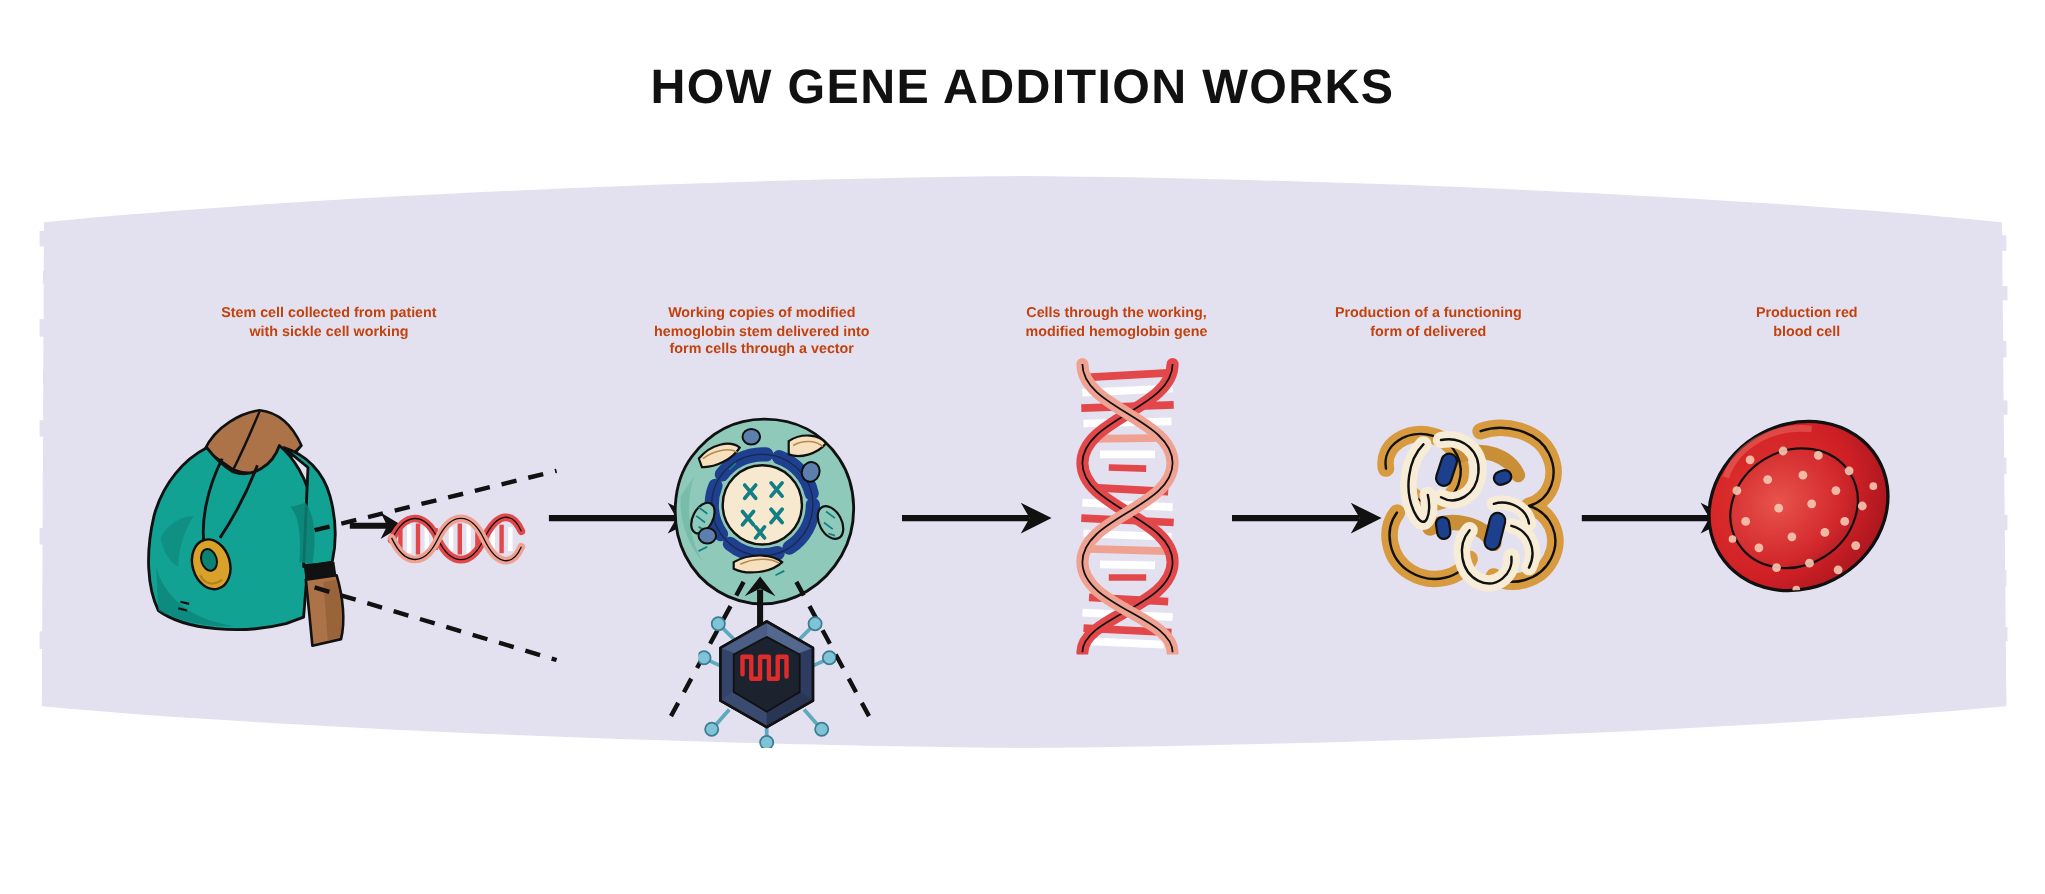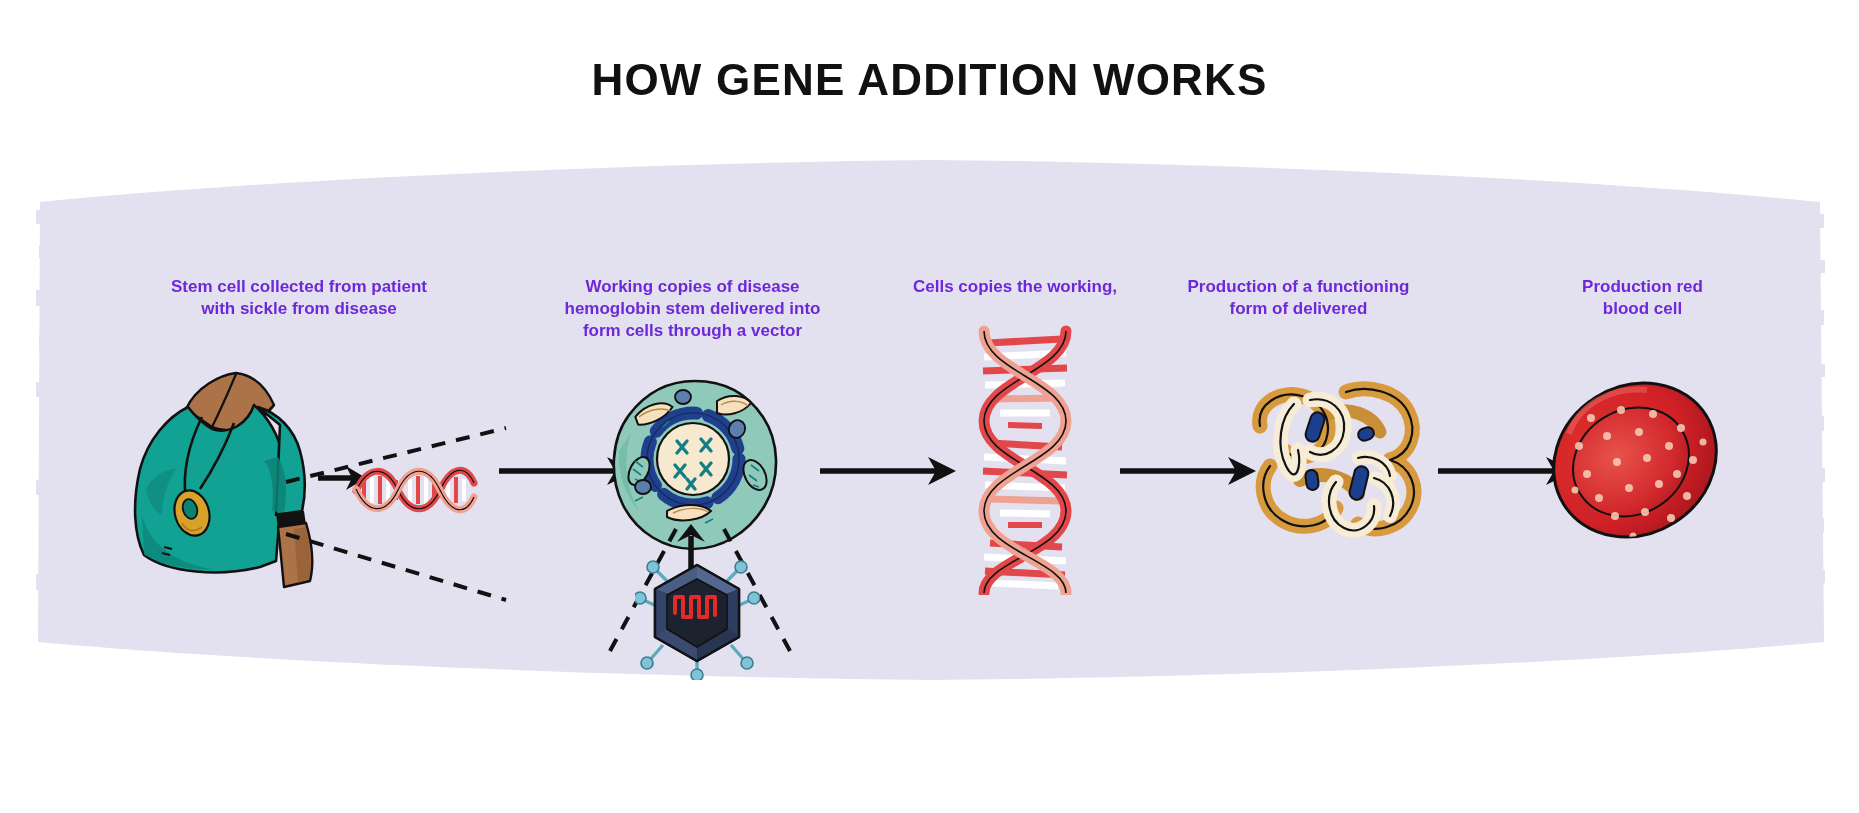--- a/index.html
+++ b/index.html
@@ -65,9 +65,9 @@
     text-align: center;
     font-family: "Liberation Sans", sans-serif;
     font-weight: bold;
-    font-size: 17px;
+    font-size: 13px;
     line-height: 1.28;
-    color: #6d28d9;
+    color: #c2410c;
     top: 126px;
   }
   .cap1 { left: 104px; width: 390px; }

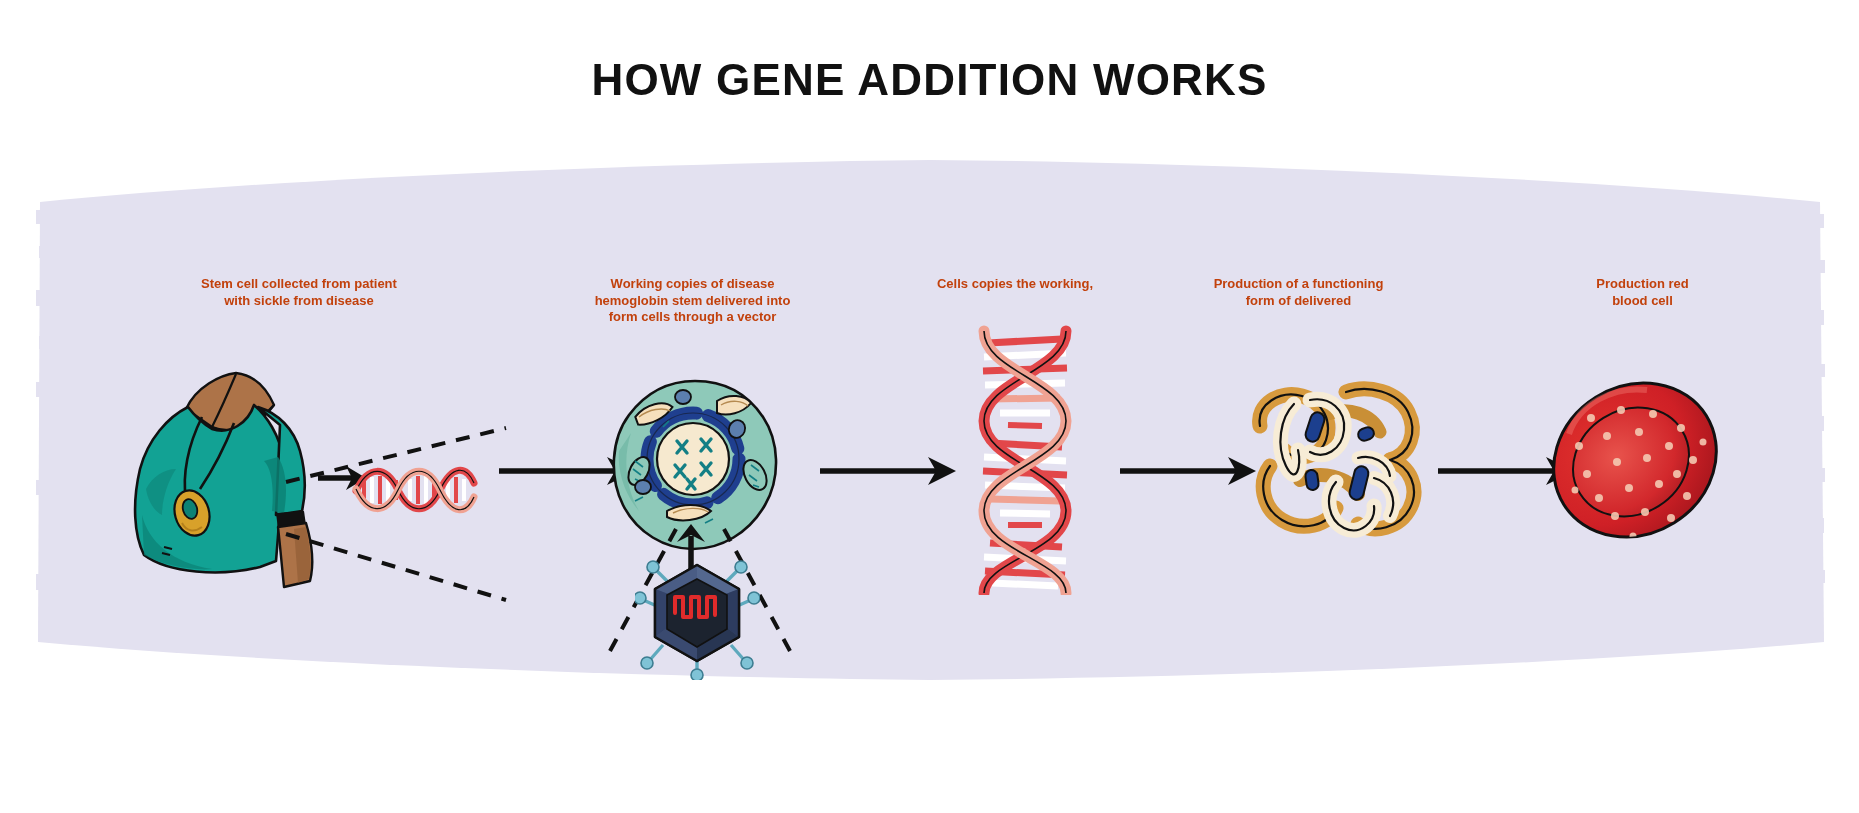--- a/index.html
+++ b/index.html
@@ -149,7 +149,7 @@
       <div>with sickle from disease</div>
     </div>
     <div class="caption cap2">
-      <div>Working copies of disease</div>
+      <div>Working copies of modified</div>
       <div>hemoglobin stem delivered into</div>
       <div>form cells through a vector</div>
     </div>

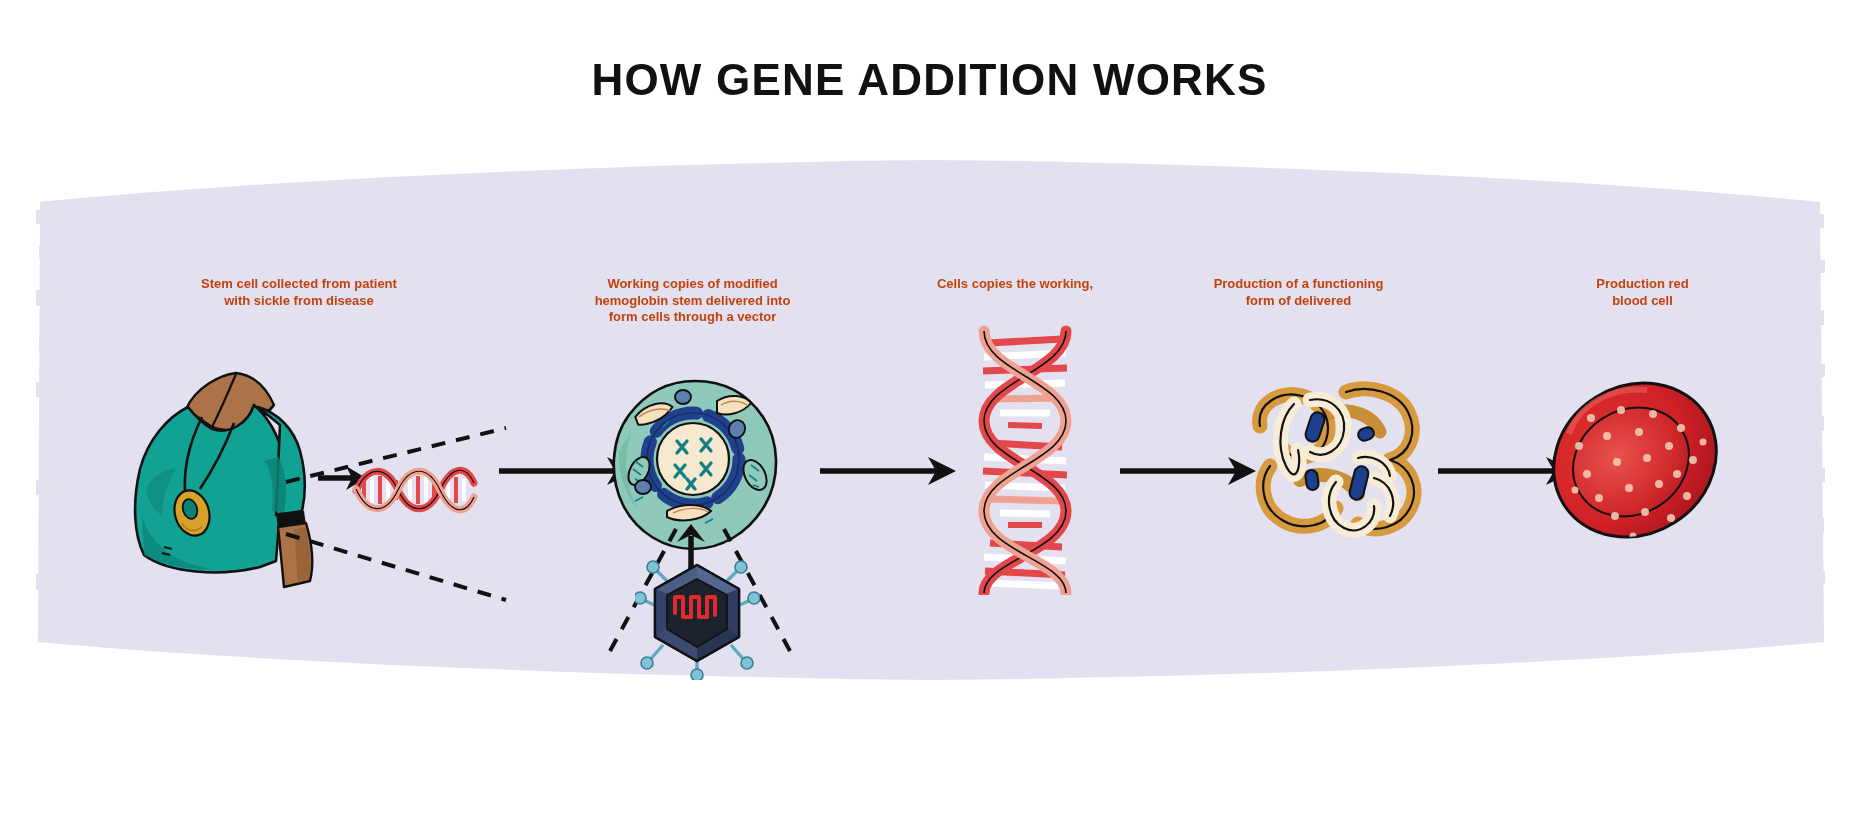--- a/index.html
+++ b/index.html
@@ -154,7 +154,7 @@
       <div>form cells through a vector</div>
     </div>
     <div class="caption cap3">
-      <div>Cells copies the working,</div>
+      <div>Cells through the working,</div>
     </div>
     <div class="caption cap4">
       <div>Production of a functioning</div>

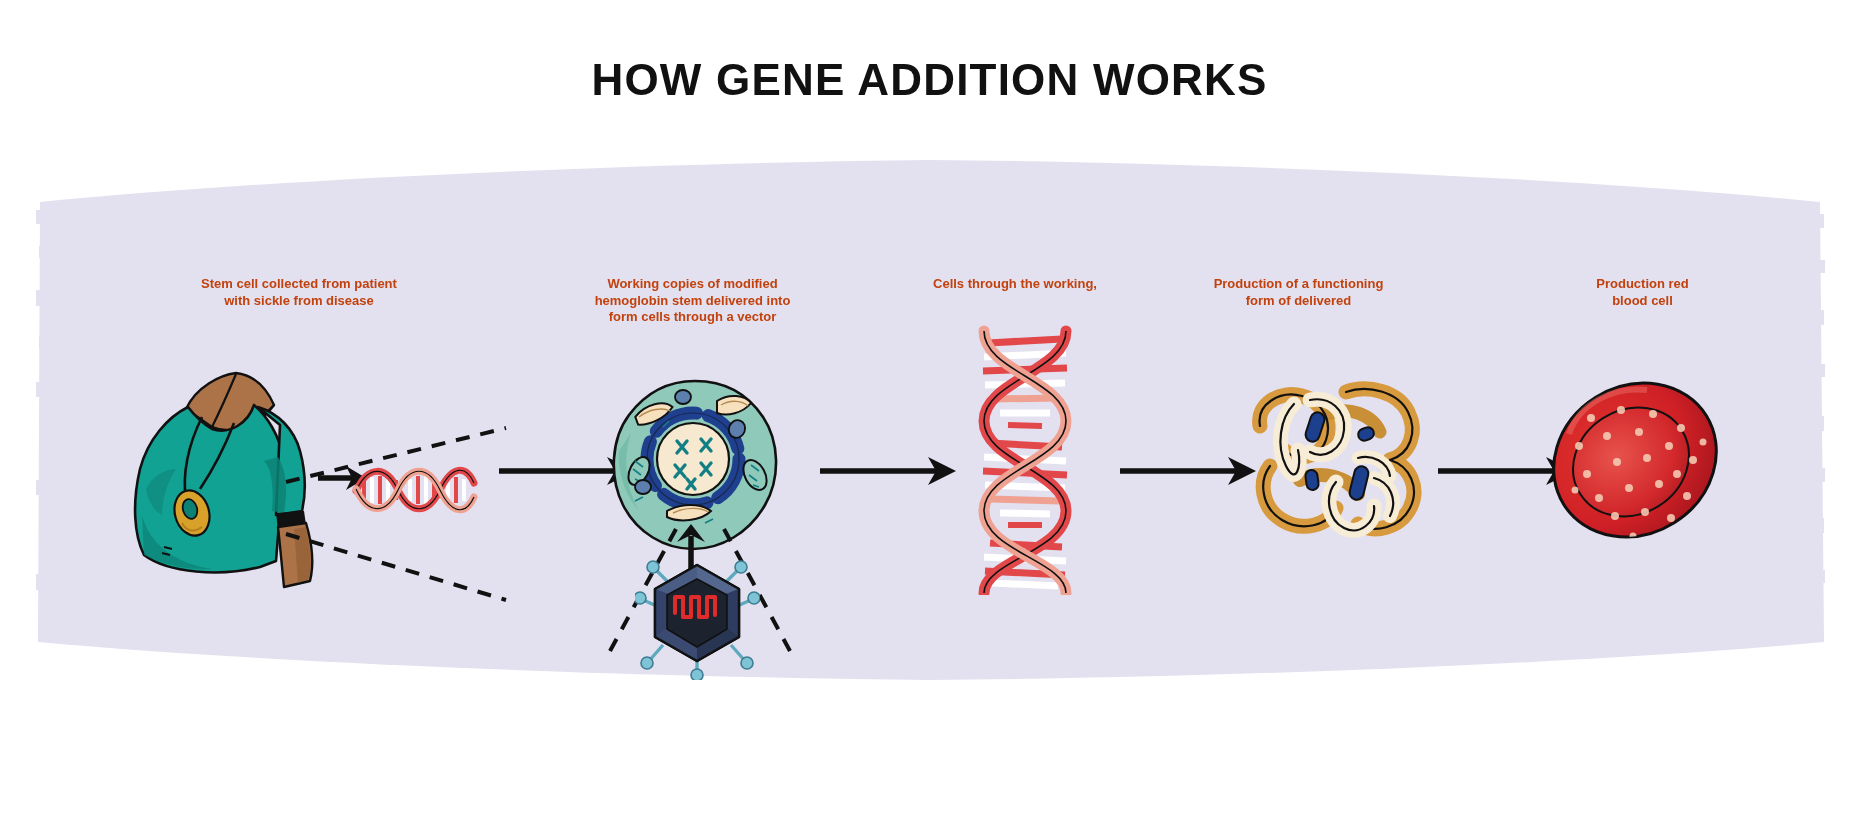--- a/index.html
+++ b/index.html
@@ -146,7 +146,7 @@
 
     <div class="caption cap1">
       <div>Stem cell collected from patient</div>
-      <div>with sickle from disease</div>
+      <div>with sickle cell working</div>
     </div>
     <div class="caption cap2">
       <div>Working copies of modified</div>

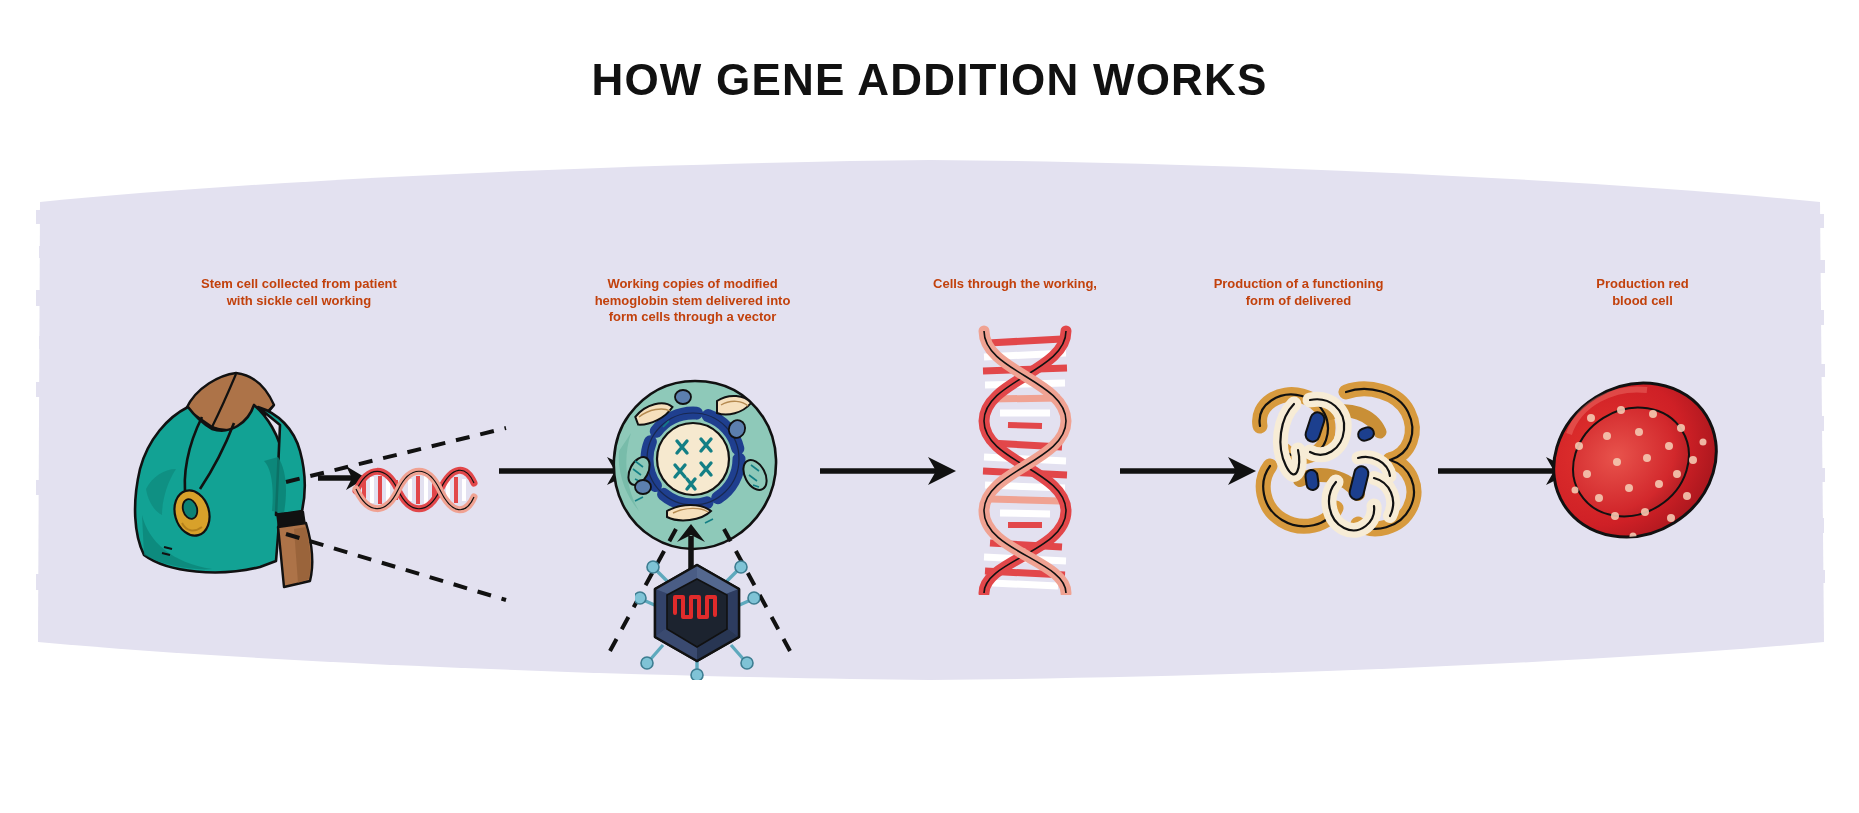--- a/index.html
+++ b/index.html
@@ -155,6 +155,7 @@
     </div>
     <div class="caption cap3">
       <div>Cells through the working,</div>
+      <div>modified hemoglobin gene</div>
     </div>
     <div class="caption cap4">
       <div>Production of a functioning</div>

